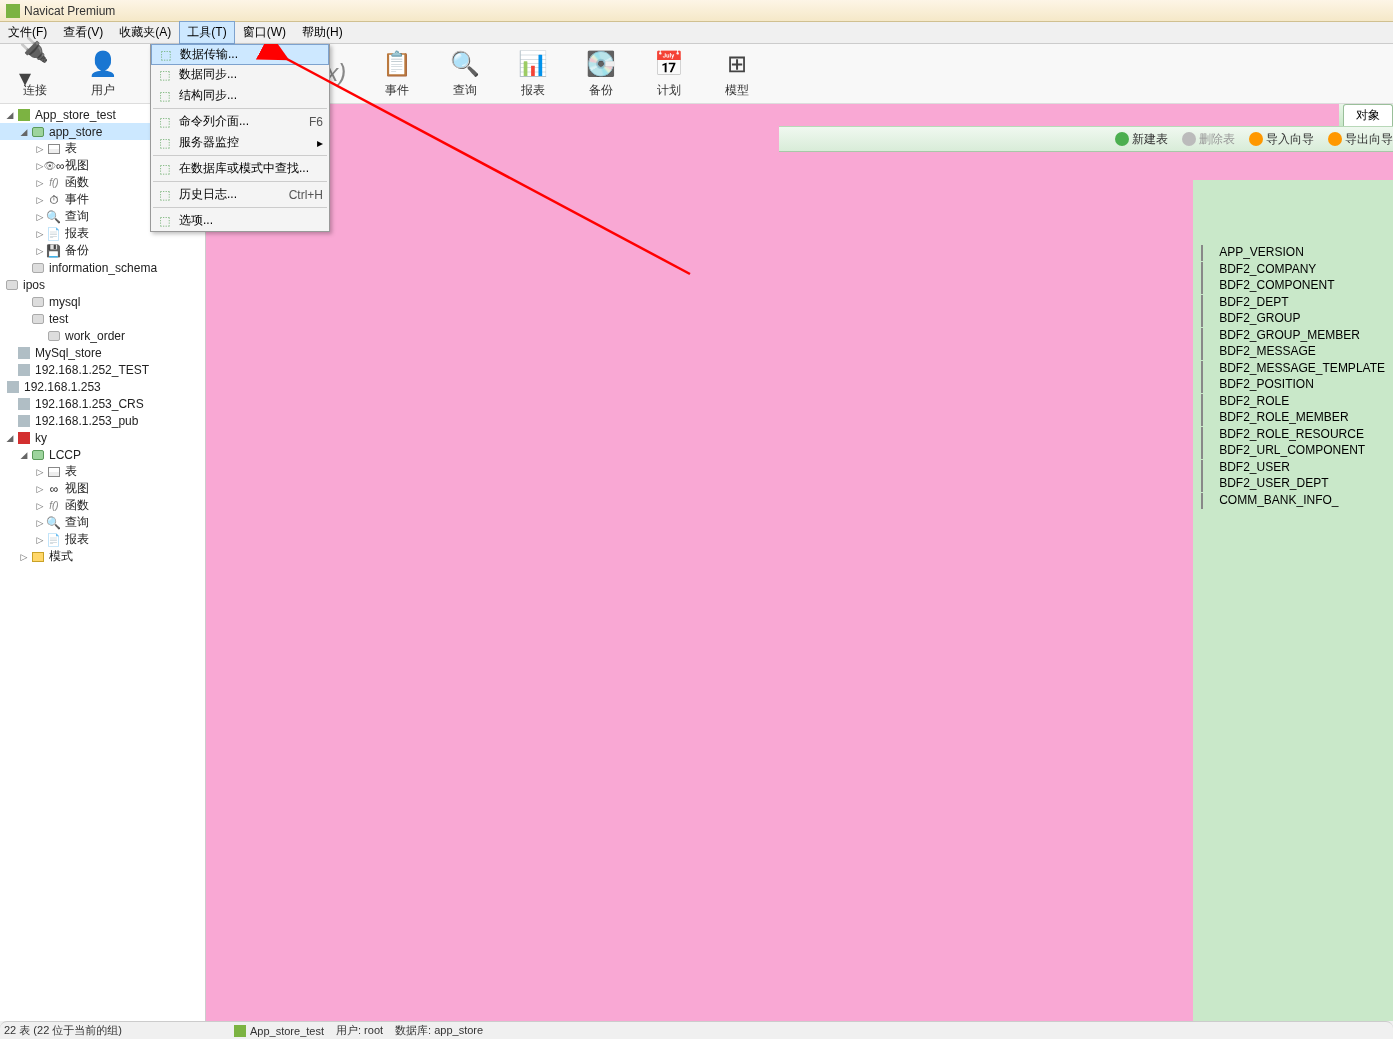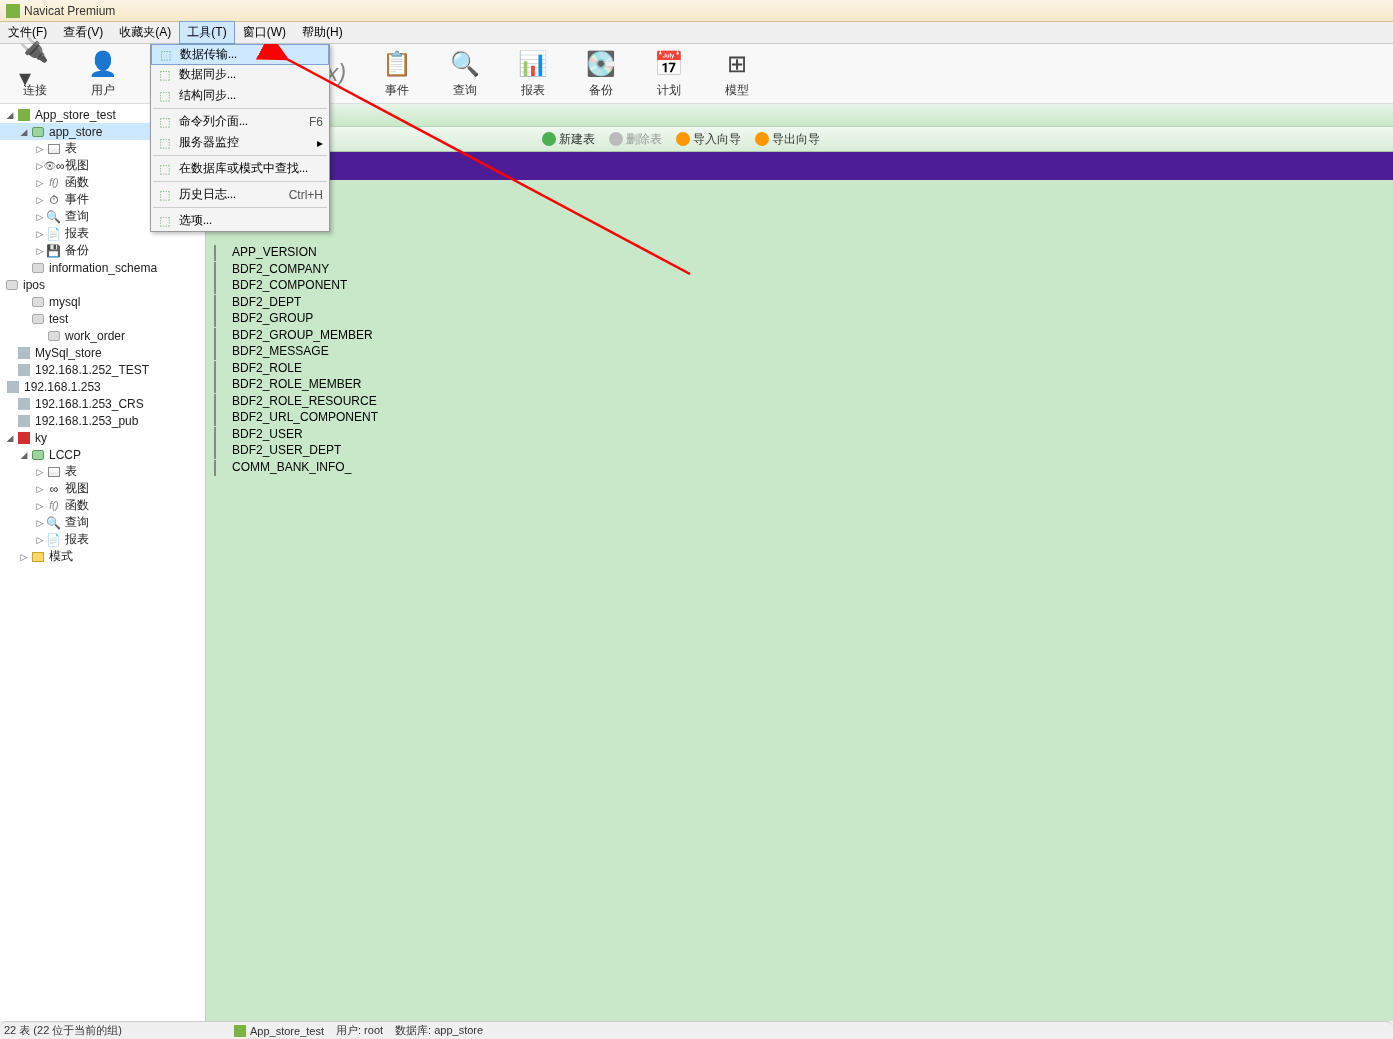--- a/index.html
+++ b/index.html
@@ -57,7 +57,7 @@
 .dropdown .row { display:flex; align-items:center; height:21px; padding:0 6px 0 4px; }
 .dropdown .row.hl { background:#cde8ff; border:1px solid #7da2ce; margin:-1px 0; }
 .dropdown .row .micon { width:20px; height:16px; display:flex; align-items:center; justify-content:center; }
-.dropdown .row .txt { flex:1; padding-left:4px;font-family:Liberation Serif, serif; }
+.dropdown .row .txt { flex:1; padding-left:4px; }
 .dropdown .row .sc { color:#555; }
 .dropdown .sep { height:1px; background:#ccc; margin:2px 2px; }
 

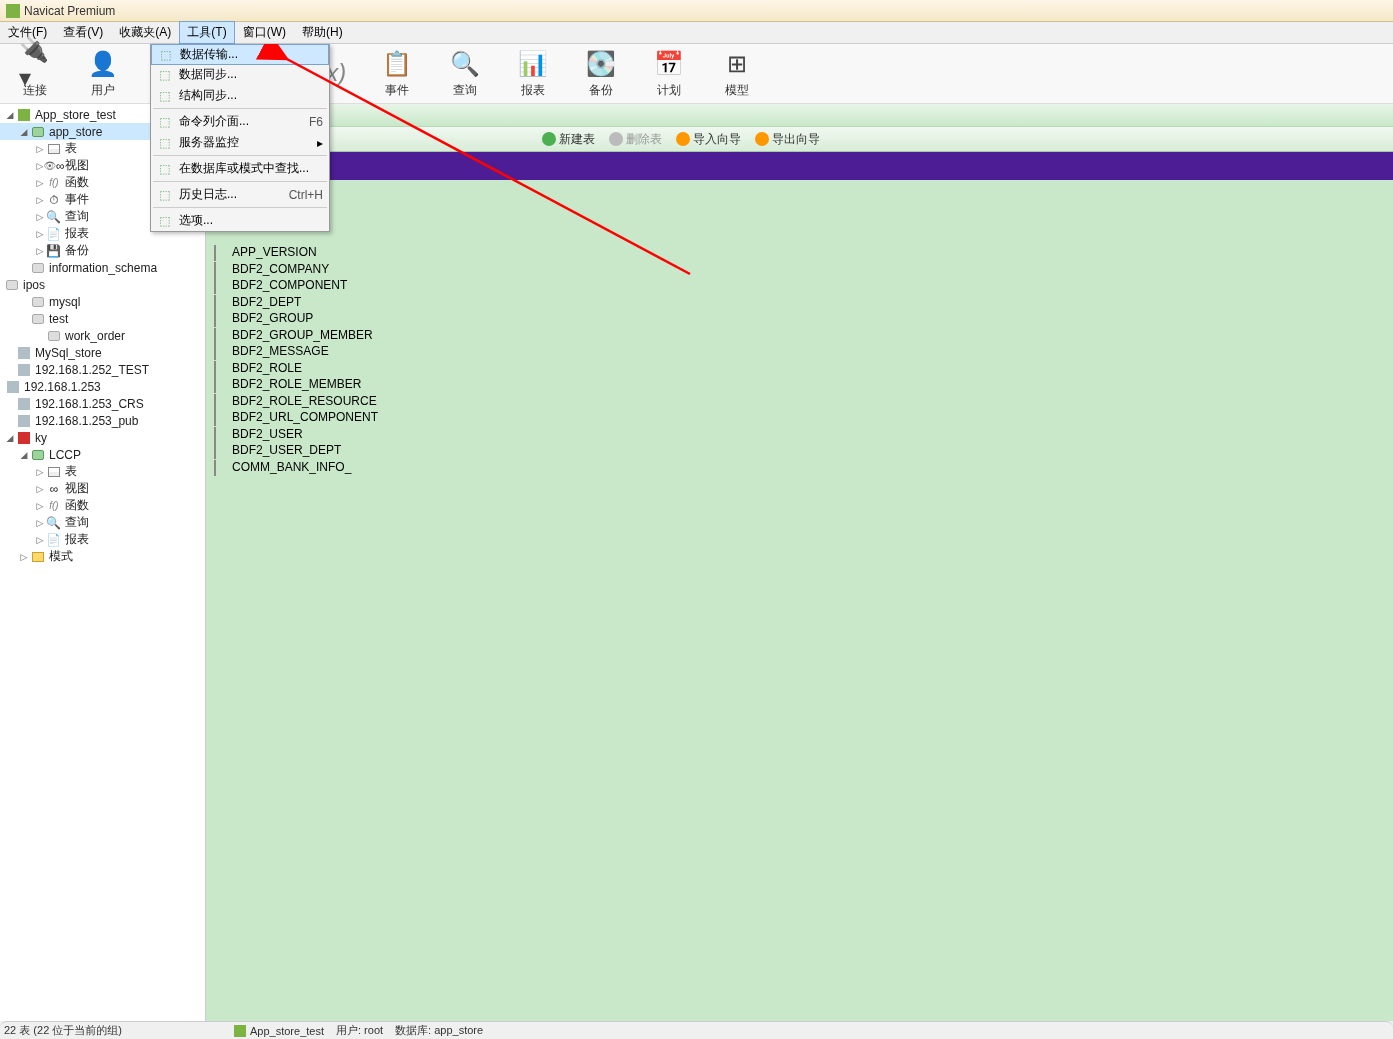--- a/index.html
+++ b/index.html
@@ -32,7 +32,7 @@
 .tbl-ico { width:12px; height:10px; border:1px solid #888; background:linear-gradient(#fff 50%,#eee 50%); }
 .folder-ico { width:12px; height:10px; background:#ffd76a; border:1px solid #c9a227; }
 
-.main { flex: 1; display: flex; flex-direction: column; background: #4c1d95; }
+.main { flex: 1; display: flex; flex-direction: column; background: #f9a8d4; align-items: flex-end; }
 .tabbar { height: 22px; background: linear-gradient(#e8f5e8,#c9e8c9); display:flex; align-items:flex-end; padding-left:4px; }
 .tabbar .tab { background:#fff; border:1px solid #9abf9a; border-bottom:none; padding:2px 12px; font-size:12px; border-radius:3px 3px 0 0; }
 

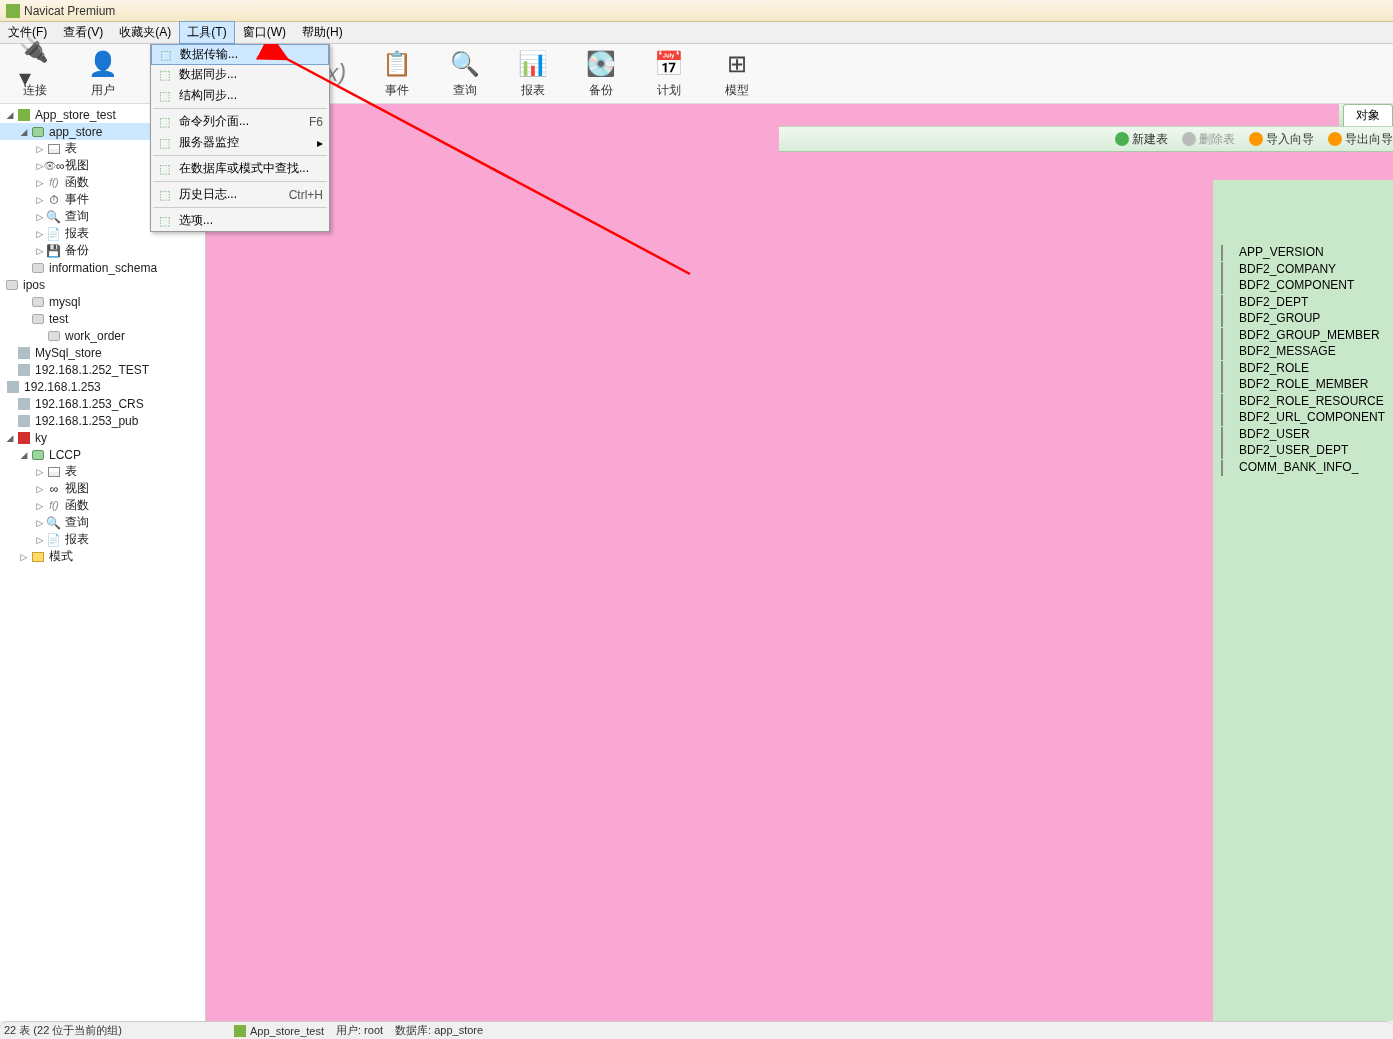--- a/index.html
+++ b/index.html
@@ -344,6 +344,10 @@
         </div>
         <div class="table-item">
           <span class="ticon"><span class="tbl-ico"></span></span>
+          <span>BDF2_MESSAGE_TEMPLATE</span>
+        </div>
+        <div class="table-item">
+          <span class="ticon"><span class="tbl-ico"></span></span>
           <span>BDF2_ROLE</span>
         </div>
         <div class="table-item">

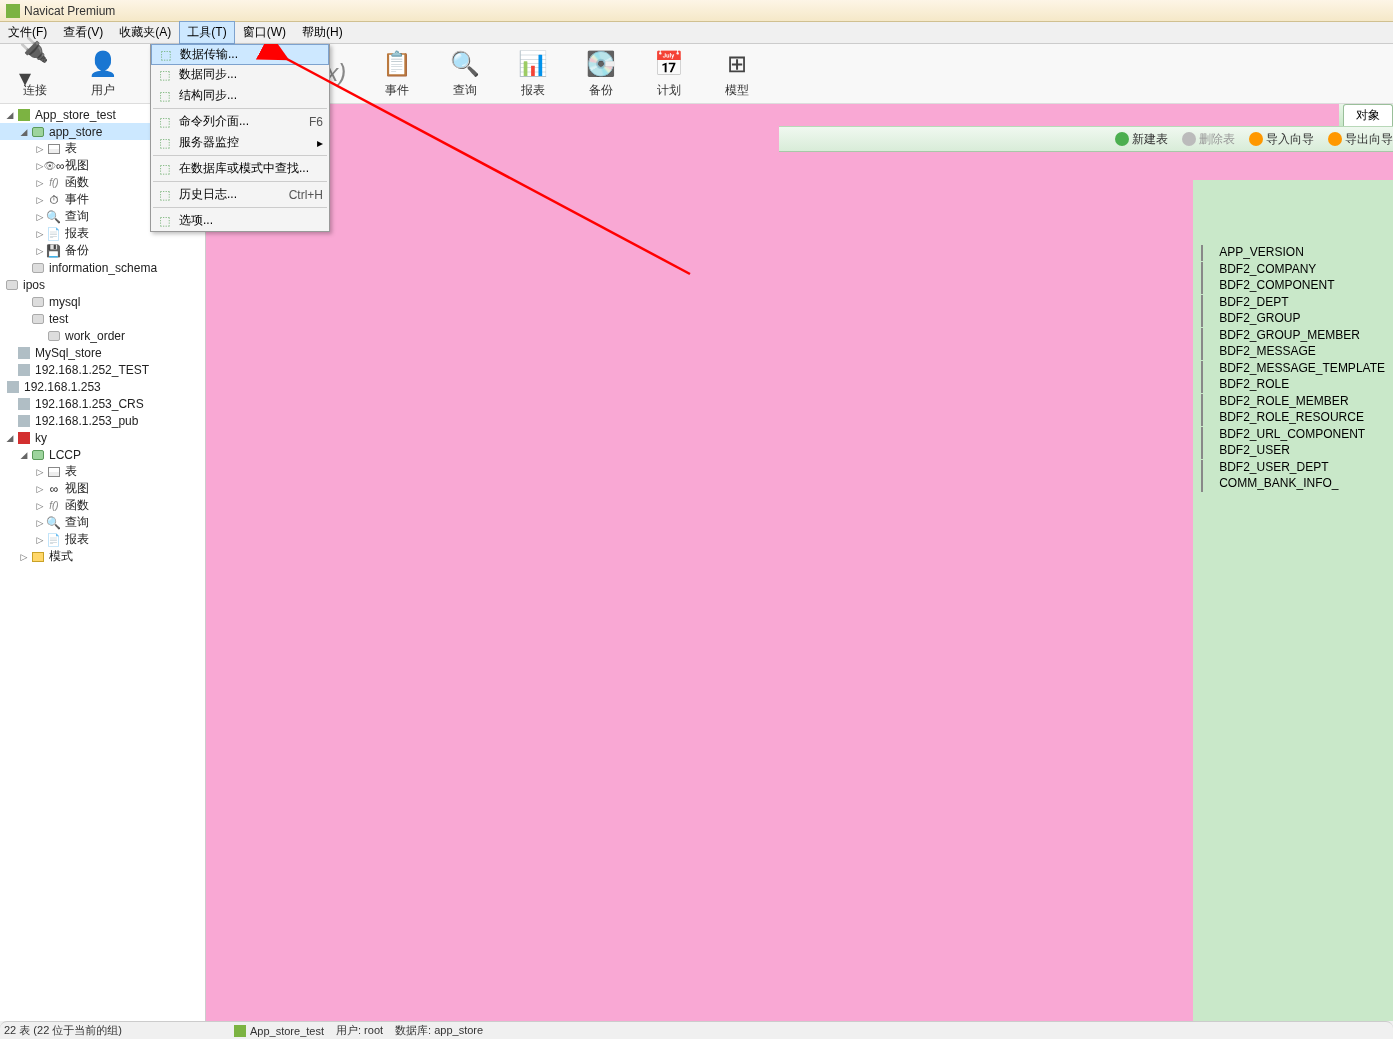--- a/index.html
+++ b/index.html
@@ -348,6 +348,10 @@
         </div>
         <div class="table-item">
           <span class="ticon"><span class="tbl-ico"></span></span>
+          <span>BDF2_POSITION</span>
+        </div>
+        <div class="table-item">
+          <span class="ticon"><span class="tbl-ico"></span></span>
           <span>BDF2_ROLE</span>
         </div>
         <div class="table-item">

